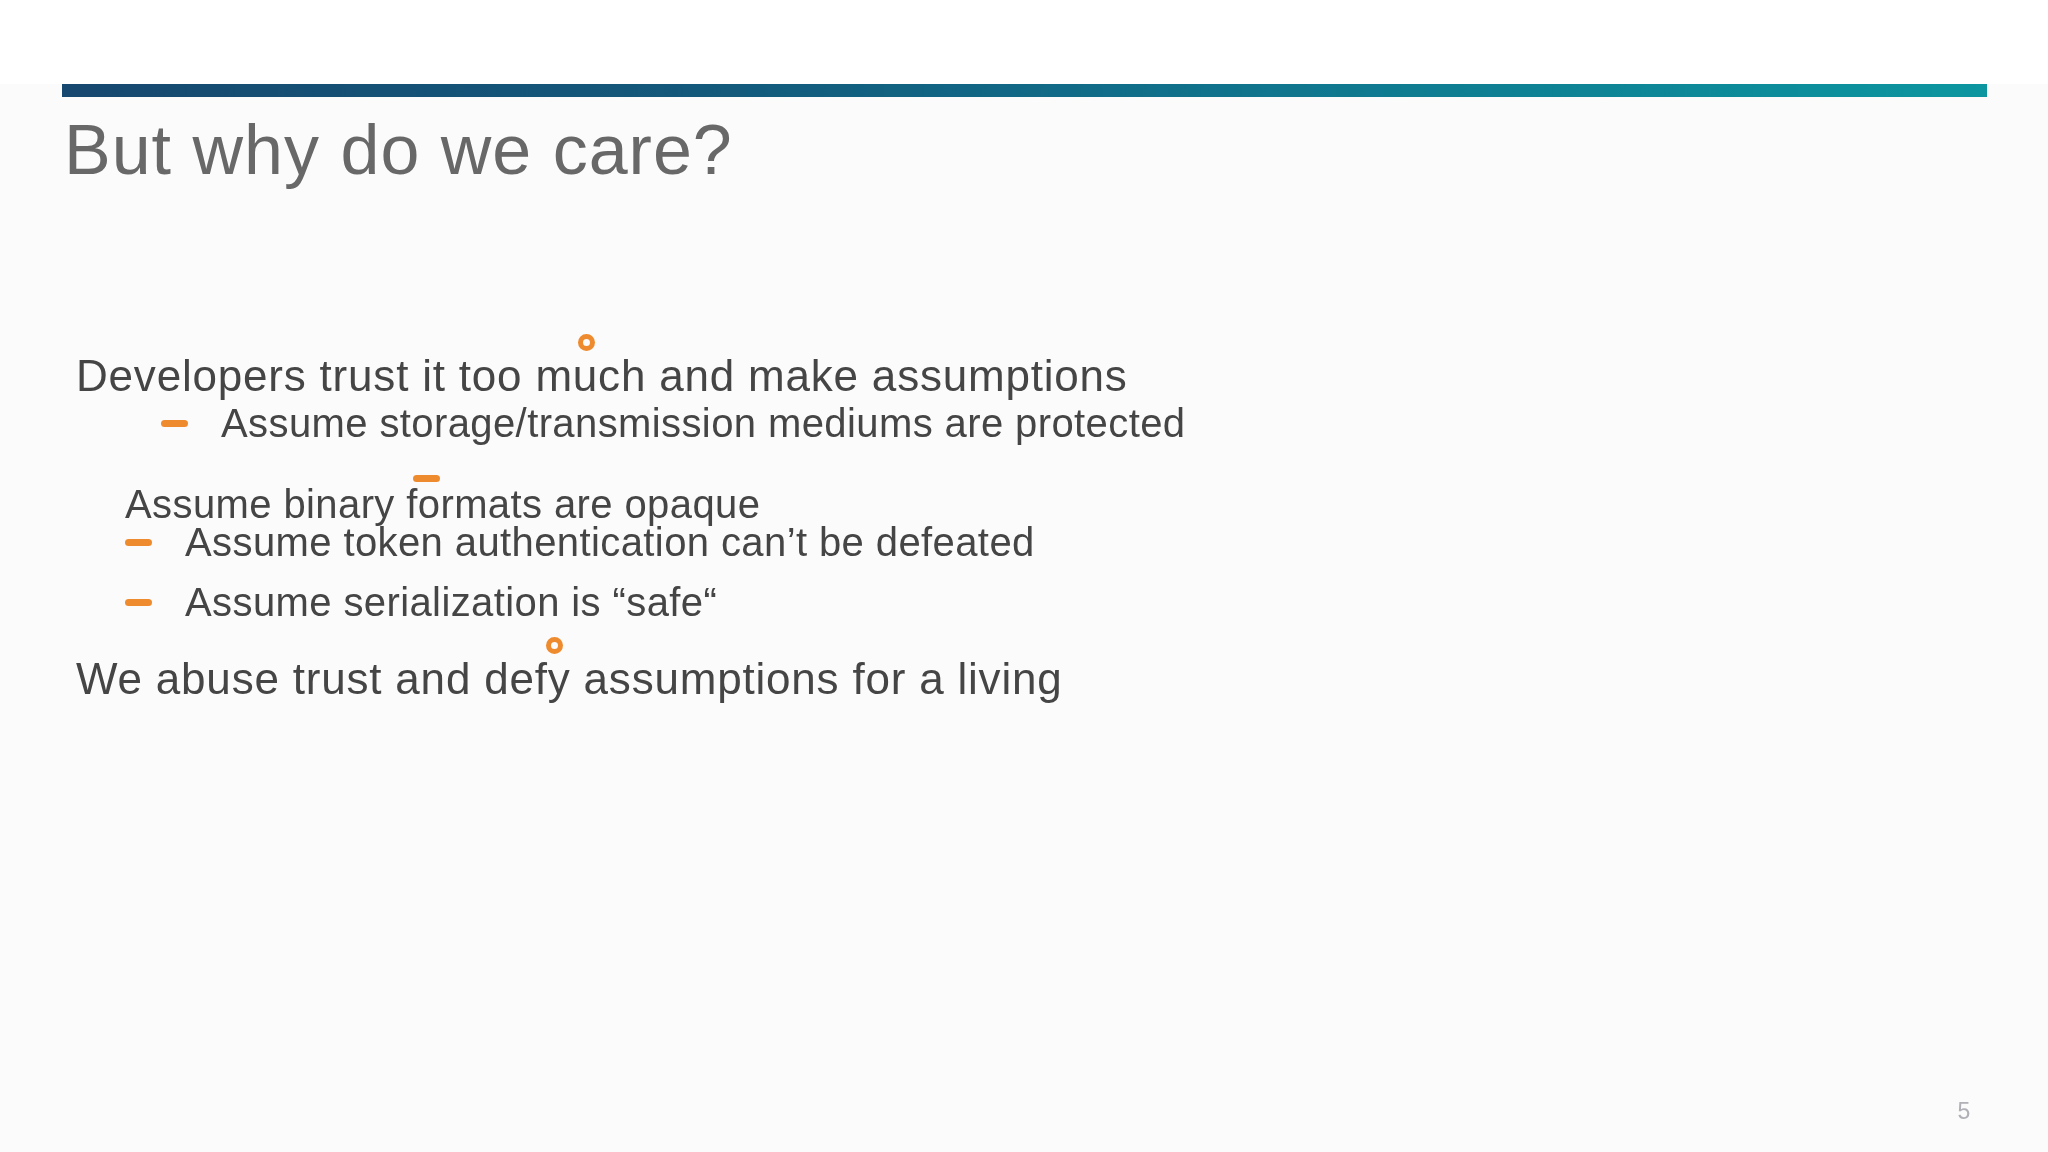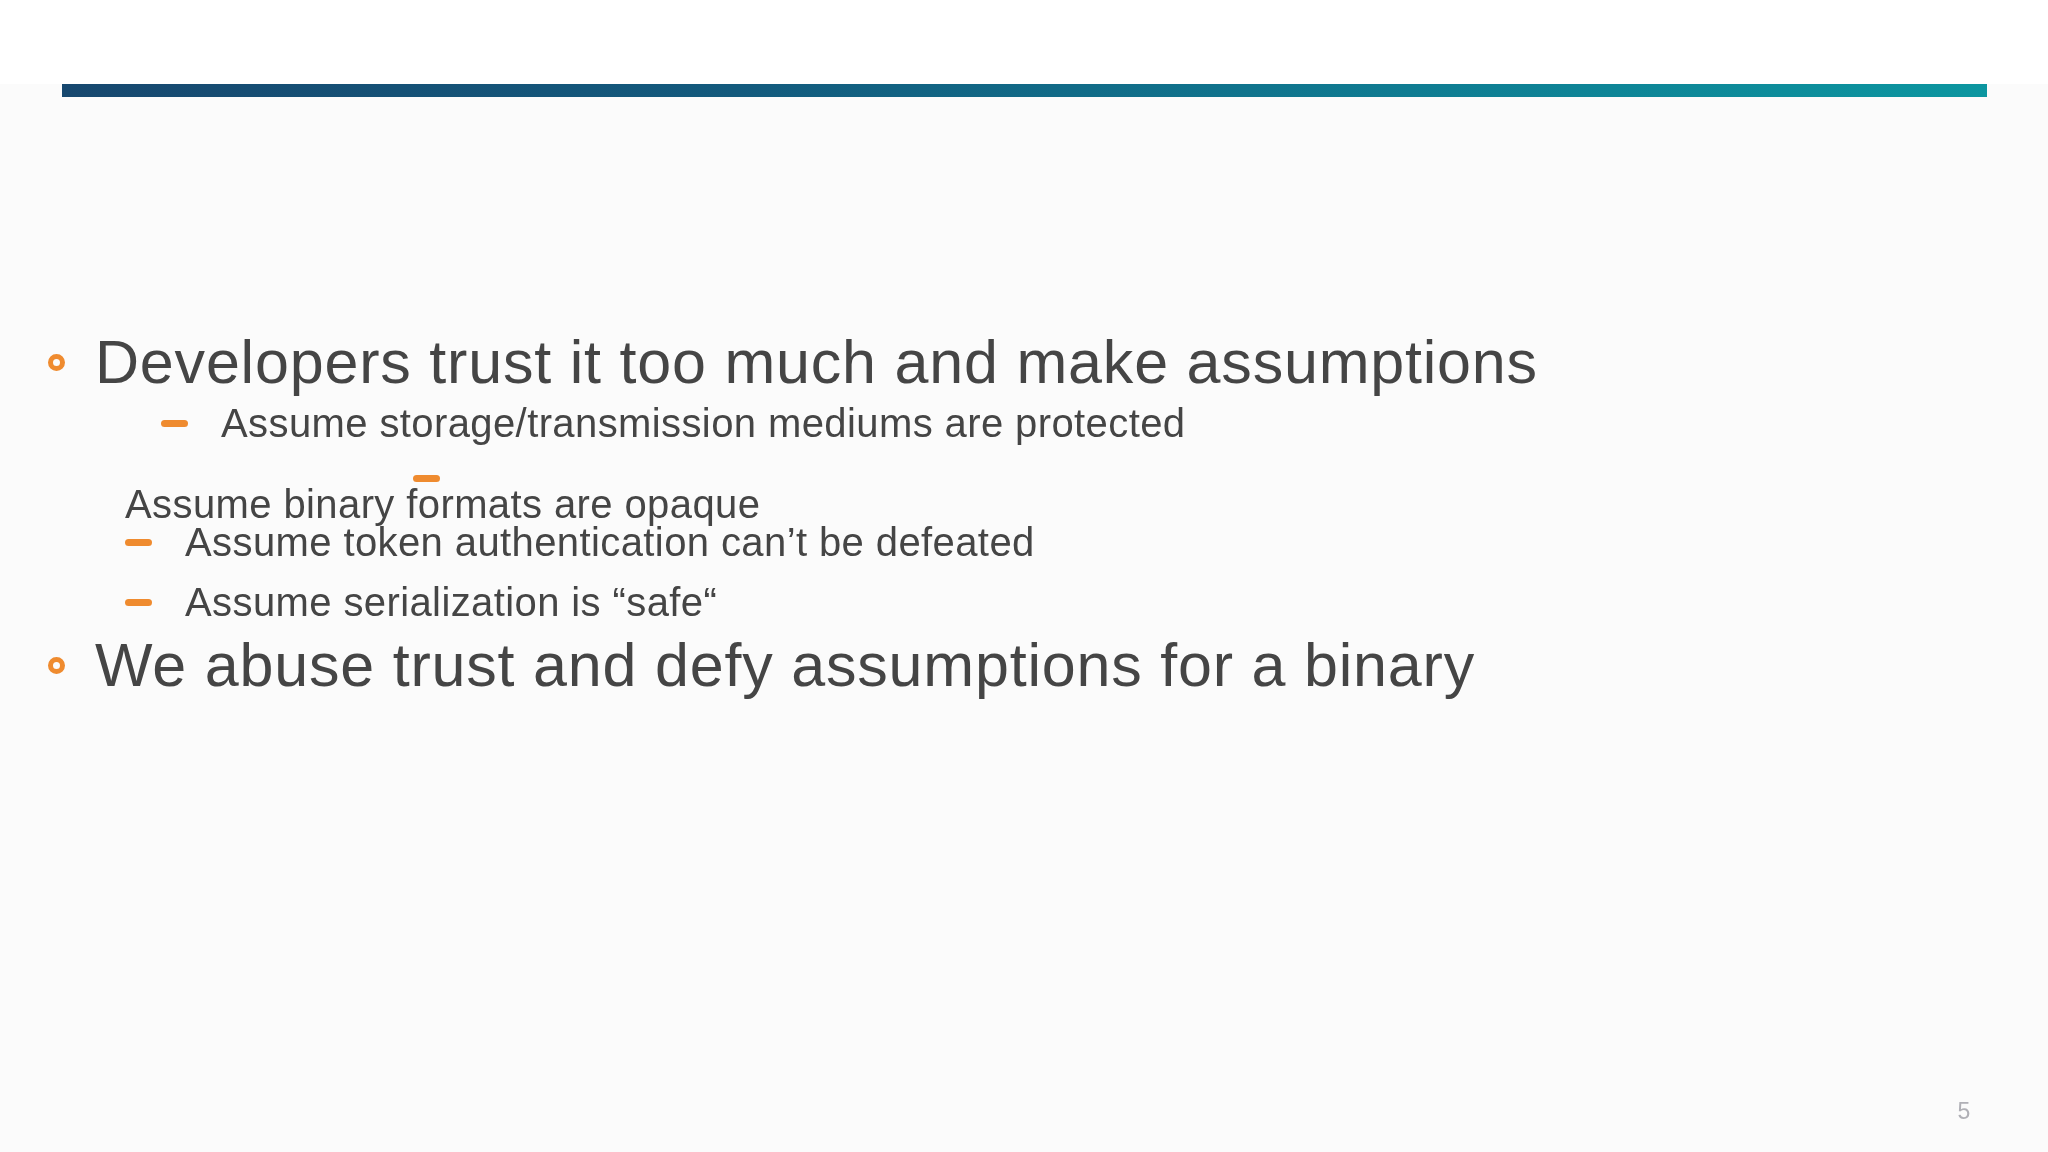--- a/index.html
+++ b/index.html
@@ -65,6 +65,7 @@
 
   <div class="accent-bar"></div>
 
+  <h1 class="slide-title">But why do we care?</h1>
 
   <div class="bullet-row lvl1 row-1">
     <span class="marker-donut"></span>

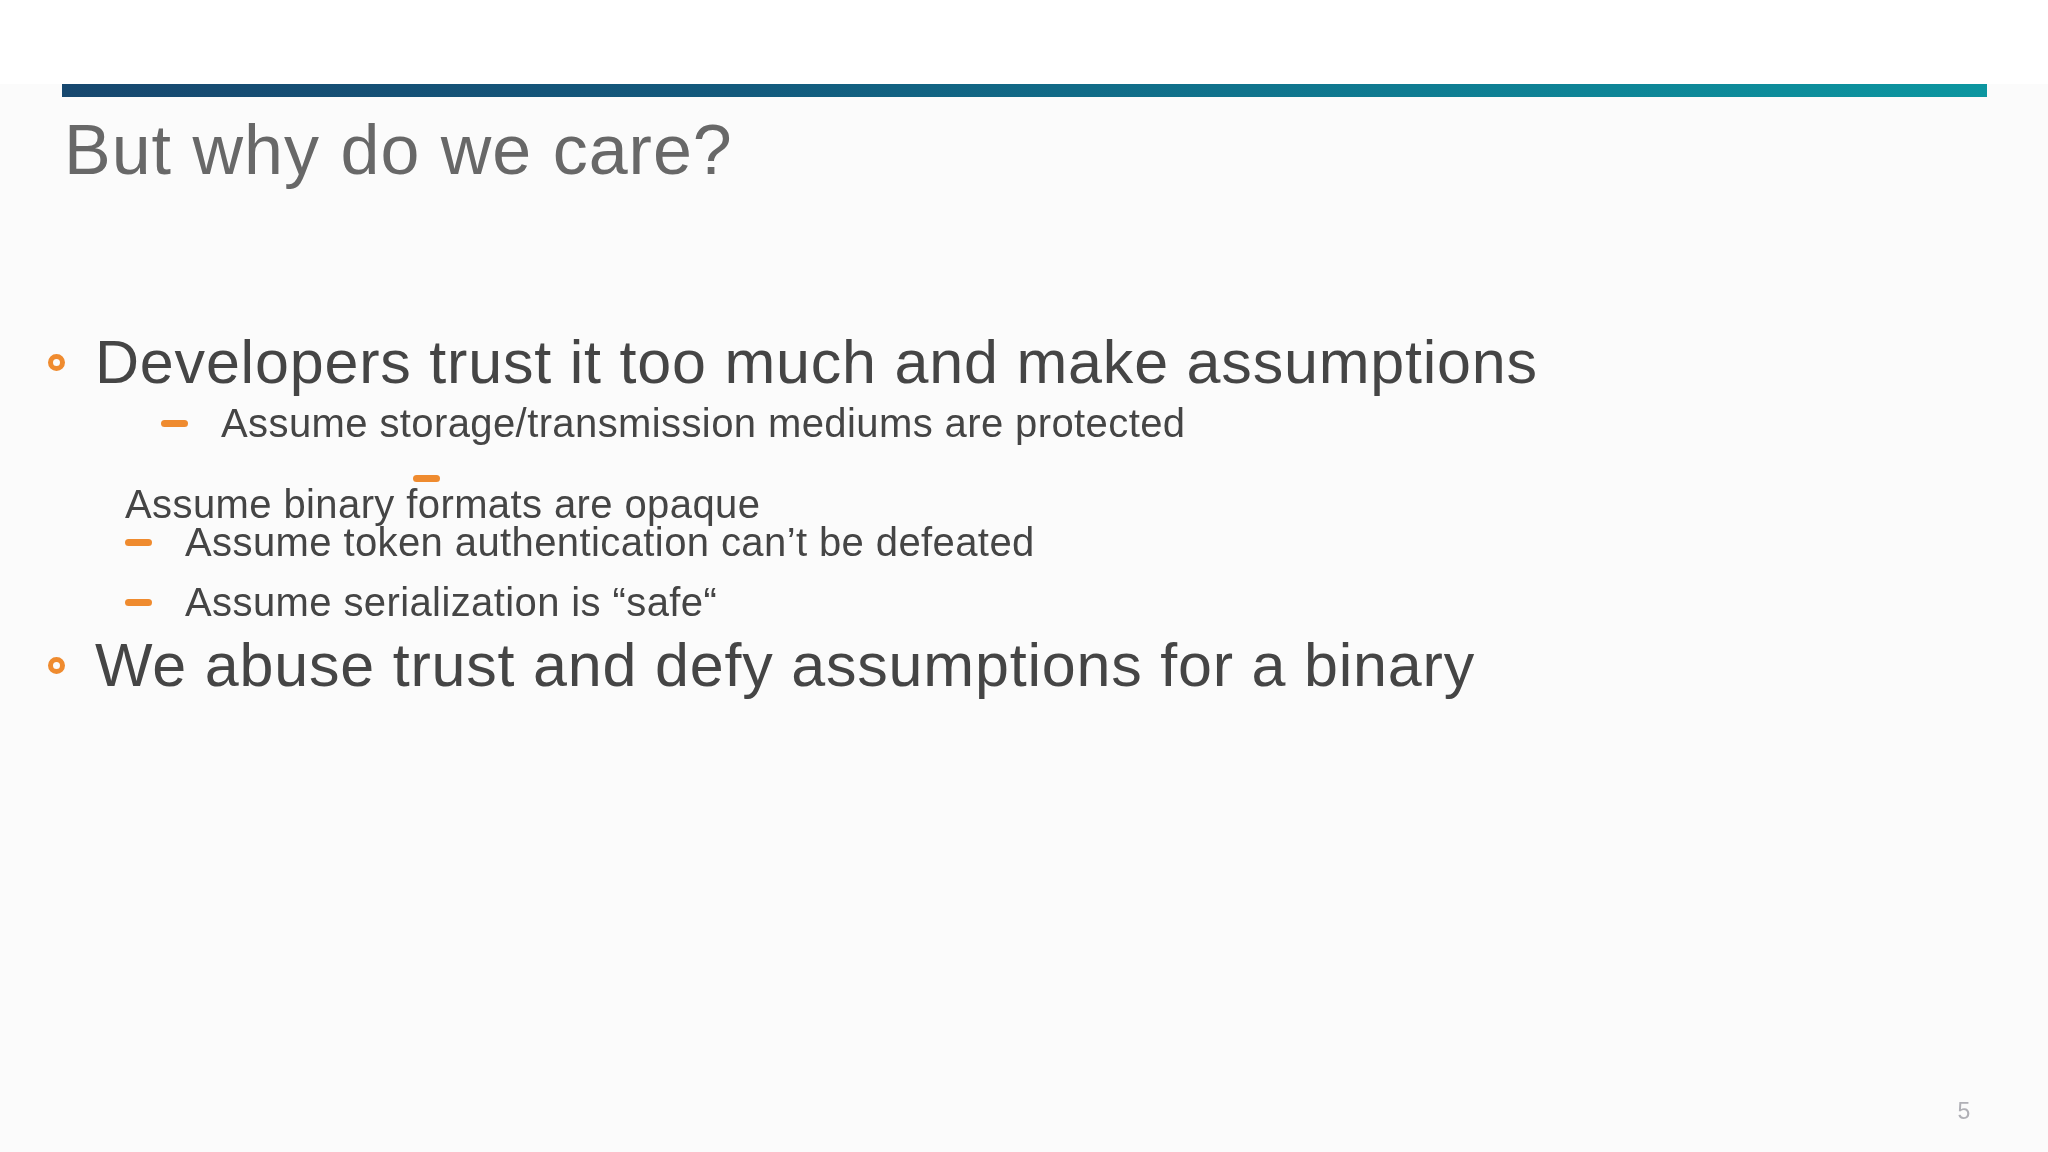--- a/index.html
+++ b/index.html
@@ -28,7 +28,7 @@
     position:absolute;left:0;display:flex;align-items:center;
     z-index:1;white-space:nowrap;color:#454545;
   }
-  .bullet-row.lvl1{height:56px;font-size:61px;letter-spacing:0.8px;padding-left:48px;}
+  .bullet-row.lvl1{height:56px;font-size:44px;letter-spacing:0.8px;padding-left:76px;flex-direction:column;}
   .bullet-row.lvl2{height:50px;font-size:40px;letter-spacing:0.4px;padding-left:125px;}
   .marker-donut{
     flex:0 0 auto;width:7px;height:7px;border:5px solid #ef8b2f;

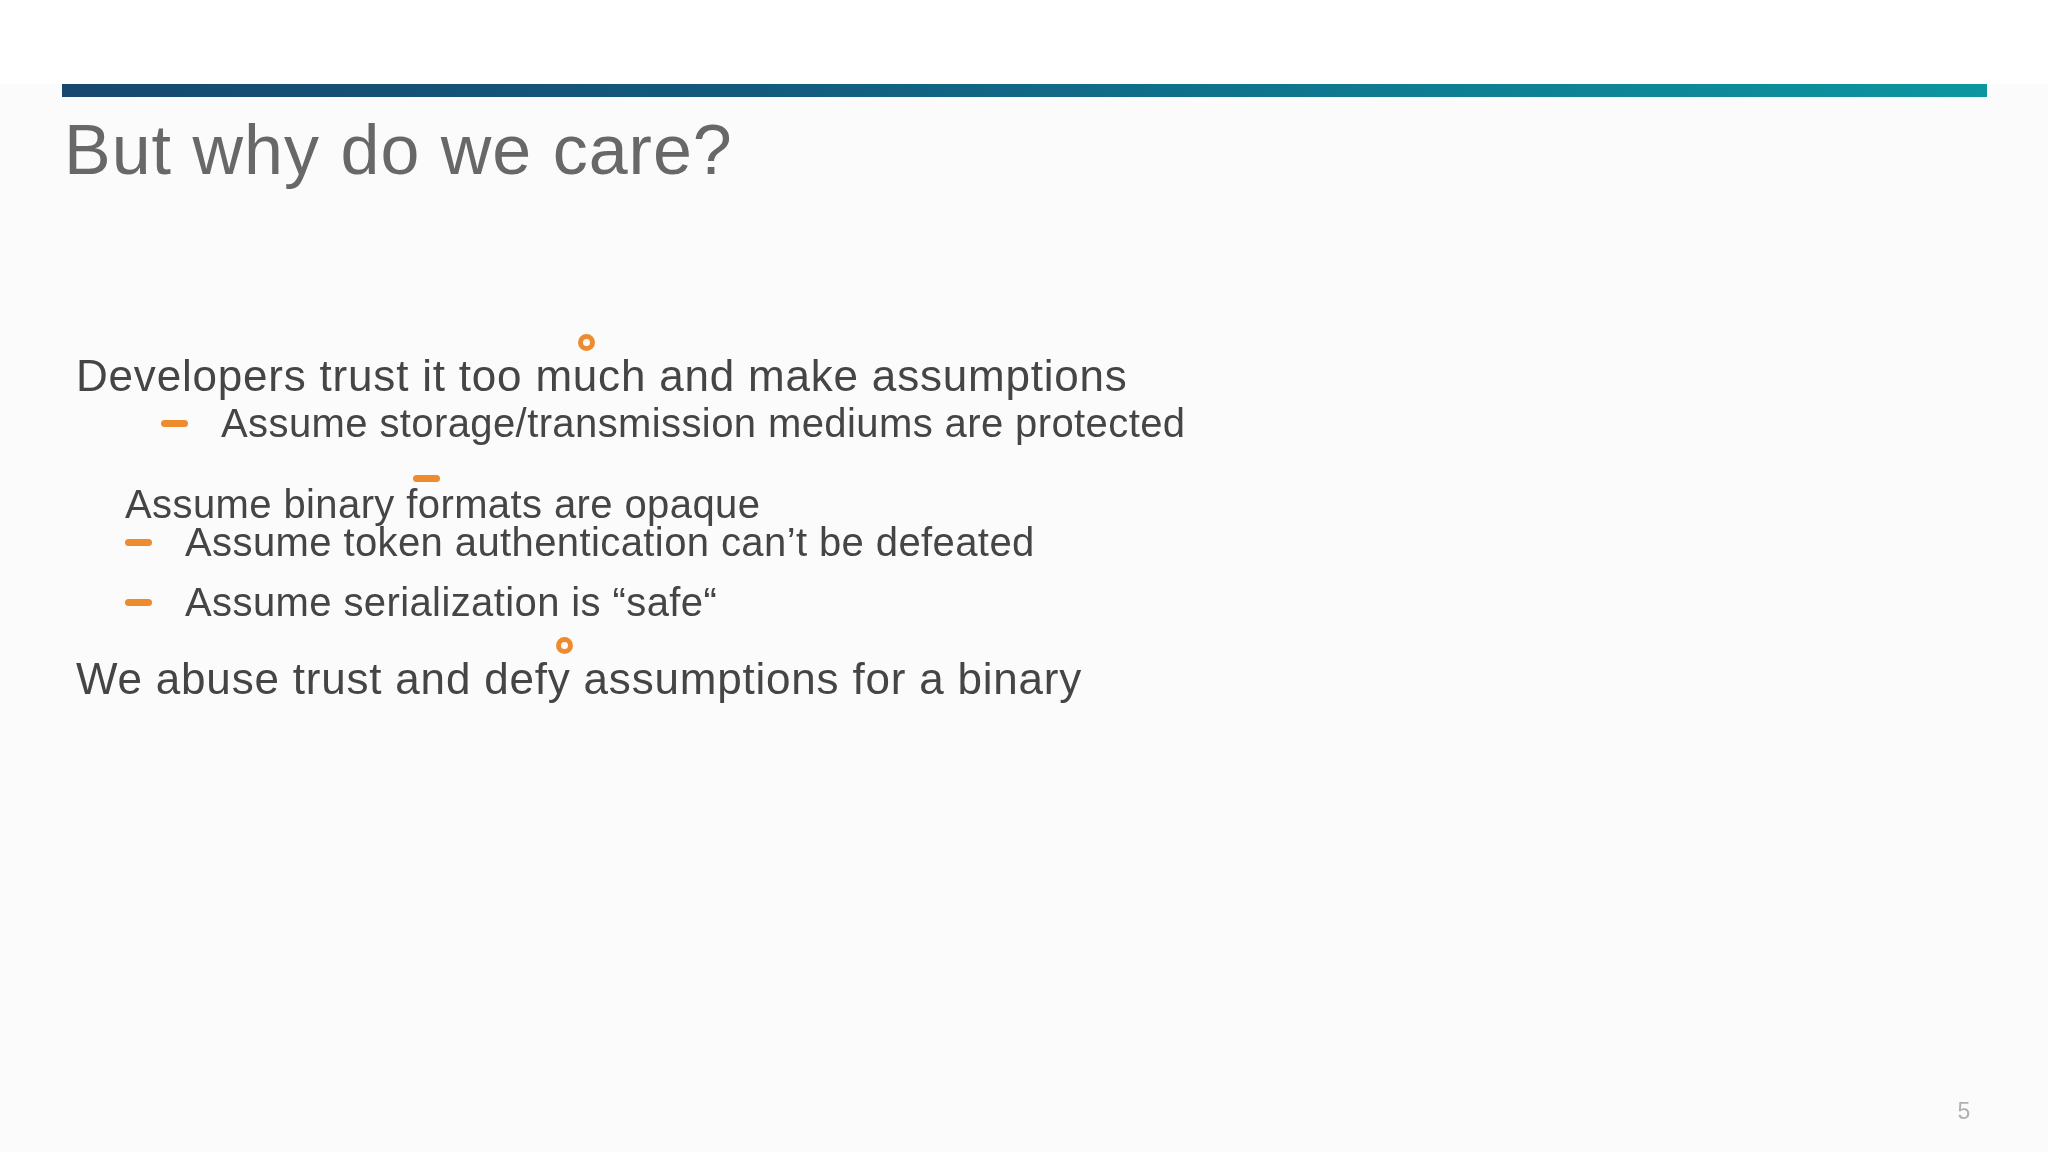--- a/index.html
+++ b/index.html
@@ -94,7 +94,7 @@
 
   <div class="bullet-row lvl1 row-6">
     <span class="marker-donut"></span>
-    <span>We abuse trust and defy assumptions for a binary</span>
+    <span>We abuse trust and defy assumptions for a living</span>
   </div>
 
 

